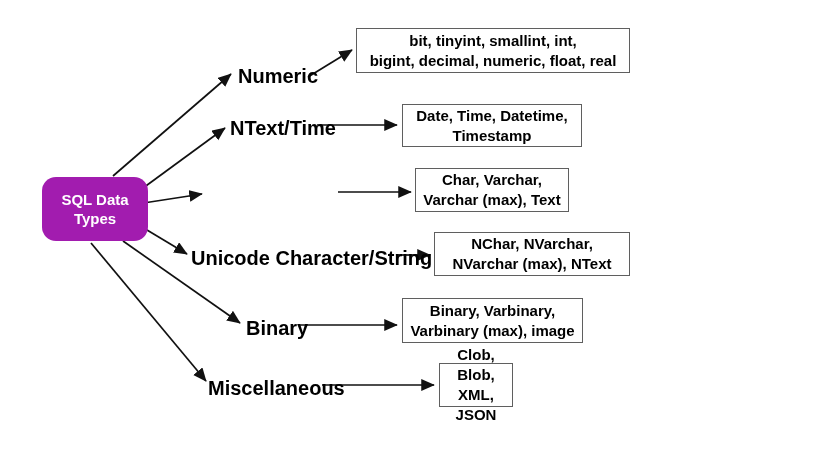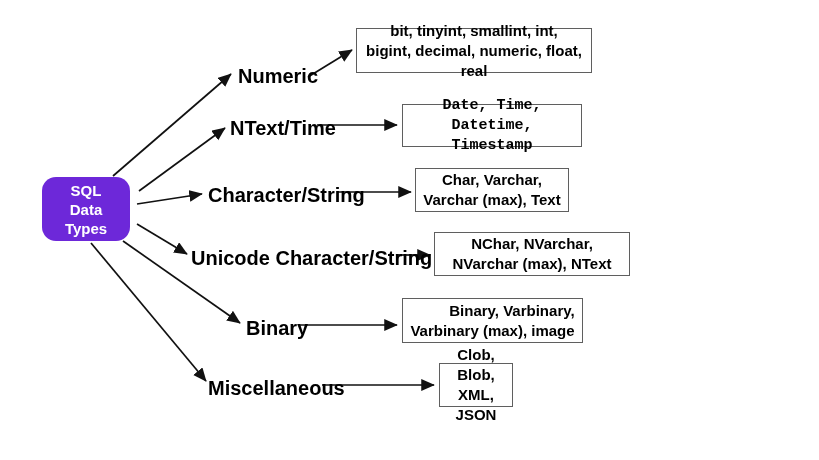--- a/index.html
+++ b/index.html
@@ -104,7 +104,7 @@
   <div class="branch-label" style="left:246px; top:317px;">Binary</div>
   <div class="branch-label" style="left:208px; top:377px;">Miscellaneous</div>
 
-  <div class="type-box" style="left:356px; top:28px;  width:236px; height:45px;">bit, tinyint, smallint, int,
+  <div class="type-box" style="left:356px; top:28px;  width:274px; height:45px;">bit, tinyint, smallint, int,
 bigint, decimal, numeric, float, real</div>
   <div class="type-box" style="left:402px; top:104px; width:180px; height:43px;font-family:Liberation Mono, monospace;">Date, Time, Datetime,
 Timestamp</div>

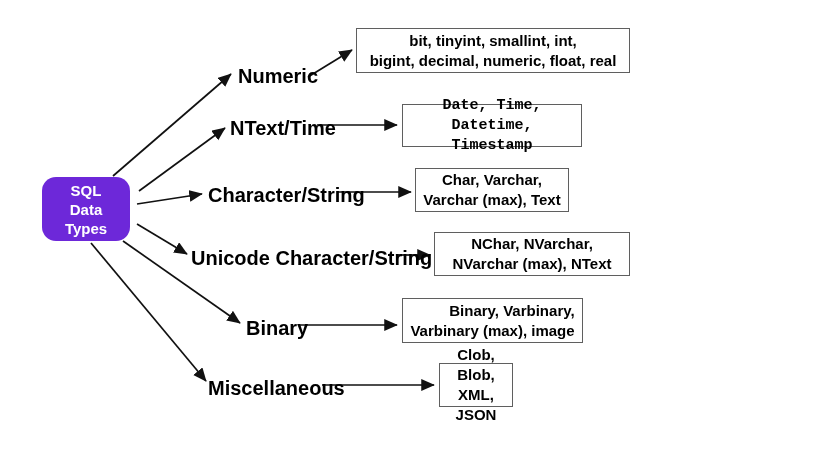--- a/index.html
+++ b/index.html
@@ -106,7 +106,7 @@
 
   <div class="type-box" style="left:356px; top:28px;  width:274px; height:45px;">bit, tinyint, smallint, int,
 bigint, decimal, numeric, float, real</div>
-  <div class="type-box" style="left:402px; top:104px; width:180px; height:43px;font-family:Liberation Mono, monospace;">Date, Time, Datetime,
+  <div class="type-box" style="left:402px; top:104px; width:180px; height:43px;">Date, Time, Datetime,
 Timestamp</div>
   <div class="type-box" style="left:415px; top:168px; width:154px; height:44px;">Char, Varchar,
 Varchar (max), Text</div>

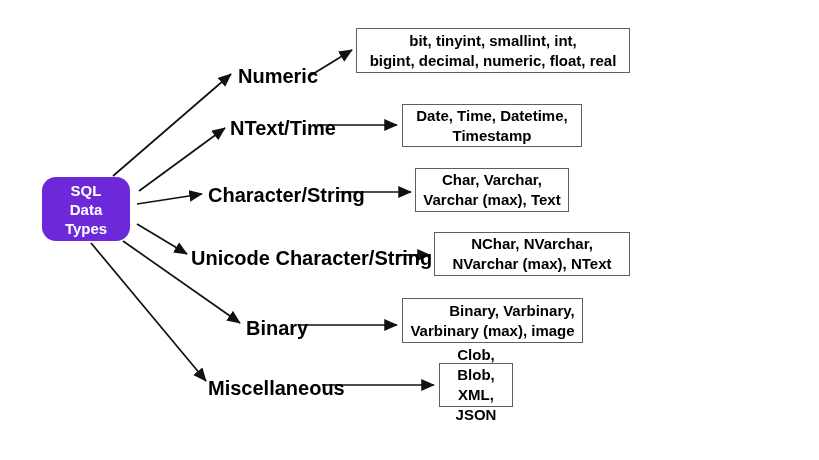--- a/index.html
+++ b/index.html
@@ -30,9 +30,9 @@
     position: absolute;
     left: 42px;
     top: 177px;
-    width: 88px;
+    width: 106px;
     height: 64px;
-    background: #6d28d9;
+    background: #a21caf;
     border-radius: 14px;
     color: #ffffff;
     font-weight: bold;

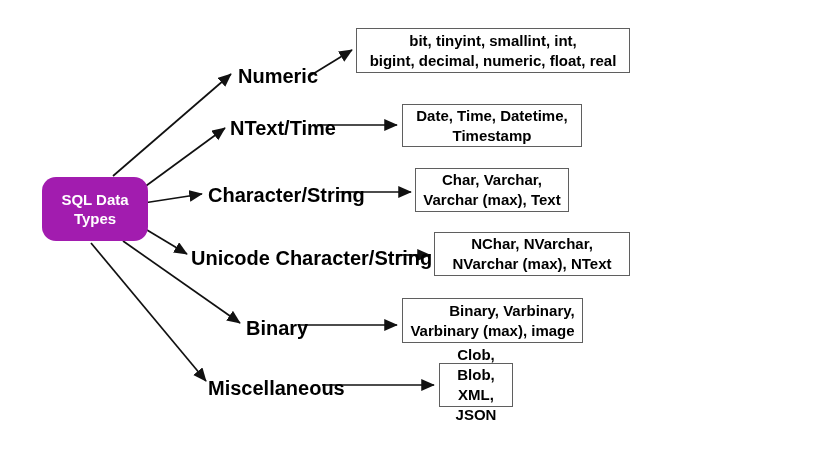--- a/index.html
+++ b/index.html
@@ -99,7 +99,6 @@
 
   <div class="branch-label" style="left:238px; top:65px;">Numeric</div>
   <div class="branch-label" style="left:230px; top:117px;">NText/Time</div>
-  <div class="branch-label" style="left:208px; top:184px;">Character/String</div>
   <div class="branch-label" style="left:191px; top:247px;">Unicode Character/String</div>
   <div class="branch-label" style="left:246px; top:317px;">Binary</div>
   <div class="branch-label" style="left:208px; top:377px;">Miscellaneous</div>

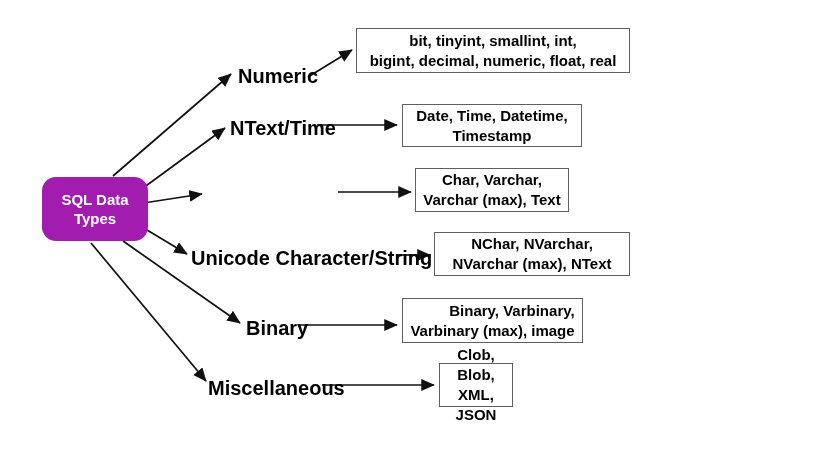--- a/index.html
+++ b/index.html
@@ -111,7 +111,7 @@
 Varchar (max), Text</div>
   <div class="type-box" style="left:434px; top:232px; width:196px; height:44px;">NChar, NVarchar,
 NVarchar (max), NText</div>
-  <div class="type-box" style="left:402px; top:298px; width:181px; height:45px;text-align:right;">Binary, Varbinary,
+  <div class="type-box" style="left:402px; top:298px; width:181px; height:45px;">Binary, Varbinary,
 Varbinary (max), image</div>
   <div class="type-box" style="left:439px; top:363px; width:74px;  height:44px;">Clob, Blob,
 XML, JSON</div>

